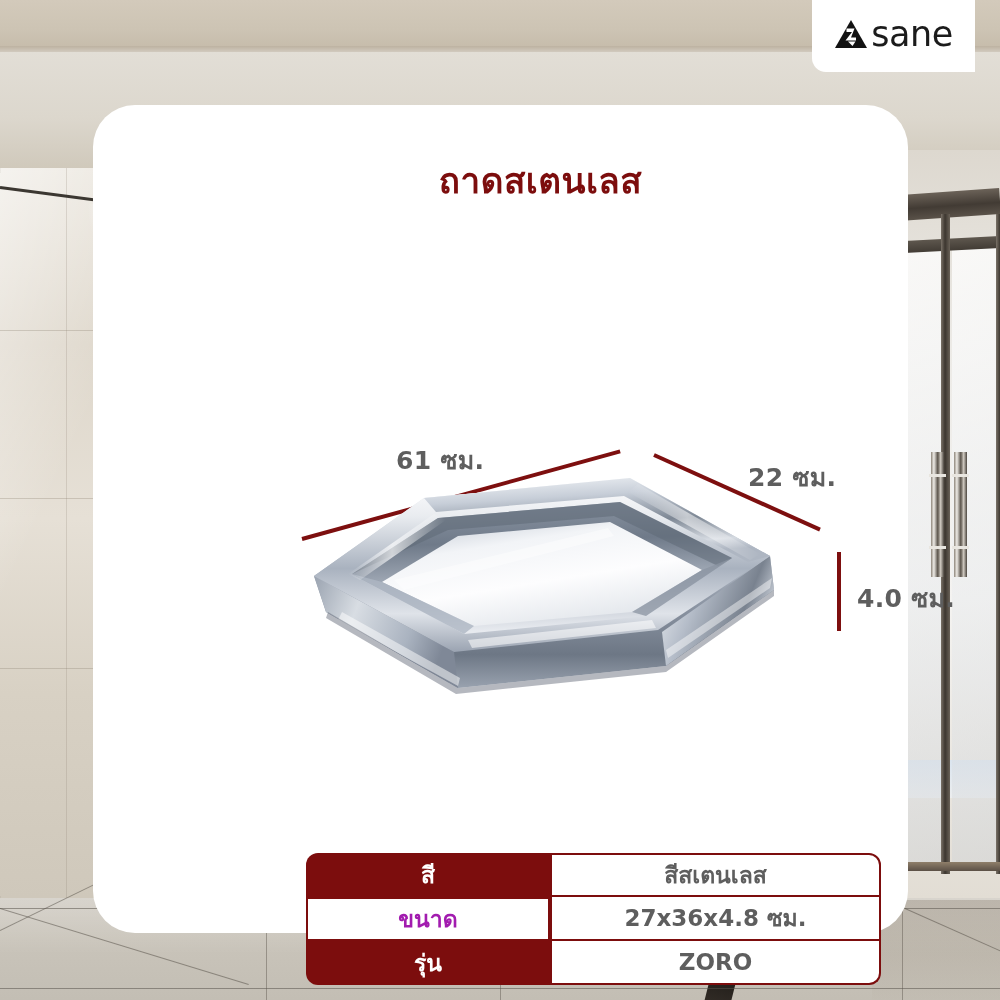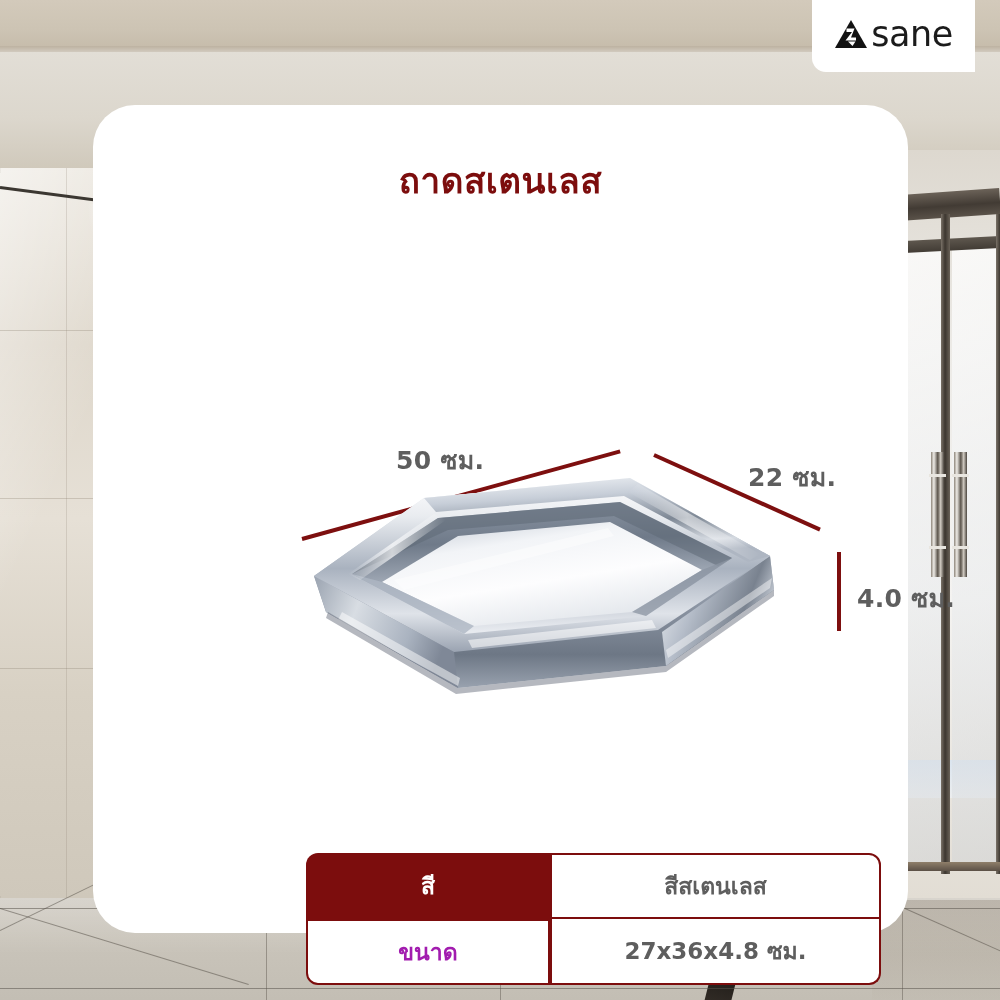--- a/index.html
+++ b/index.html
@@ -182,6 +182,7 @@
     font-weight: 700;
     color: #7c0d0d;
     letter-spacing: 0.5px;
+    padding-left: 40px;
   }
 
   

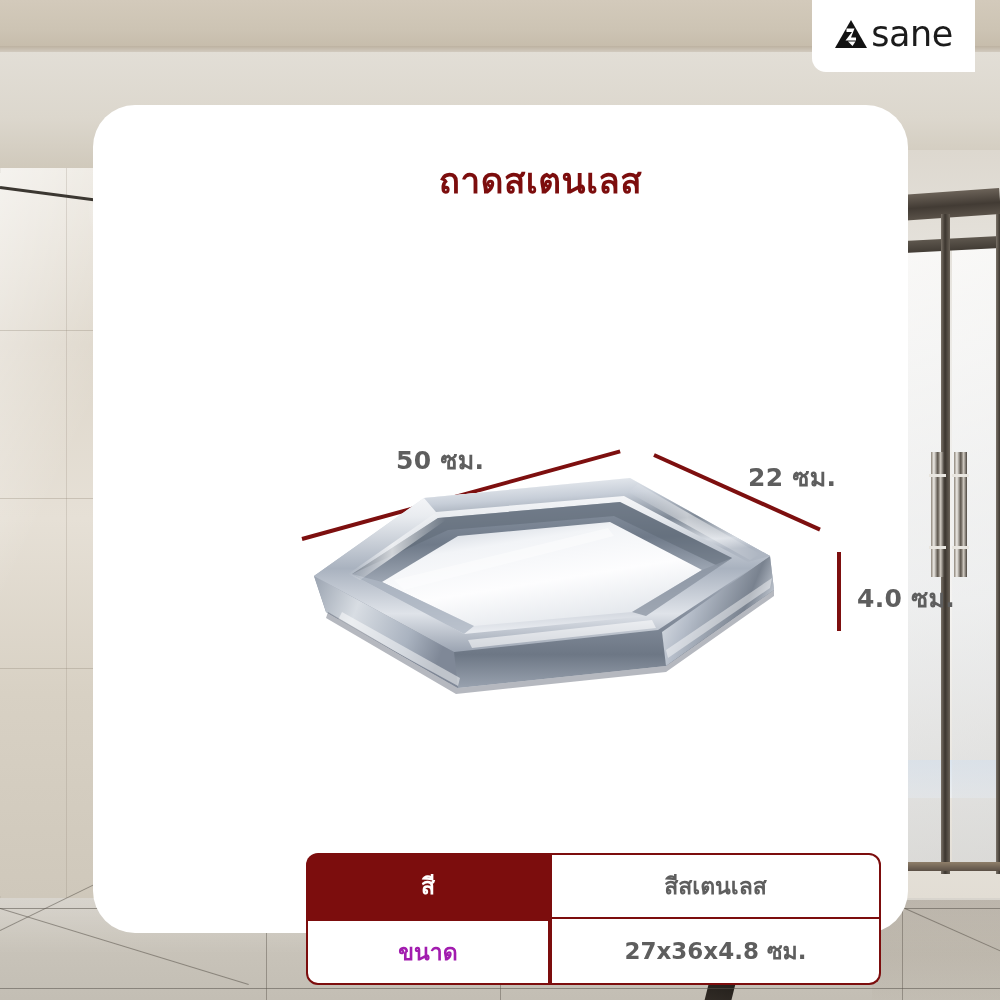--- a/index.html
+++ b/index.html
@@ -330,7 +330,7 @@
     <div class="dim-line" id="dim-line-d"></div>
     <div class="dim-line" id="dim-line-h"></div>
 
-    <div class="dim-label" id="dim-w-label">50 ซม.</div>
+    <div class="dim-label" id="dim-w-label">61 ซม.</div>
     <div class="dim-label" id="dim-d-label">22 ซม.</div>
     <div class="dim-label" id="dim-h-label">4.0 ซม.</div>
 

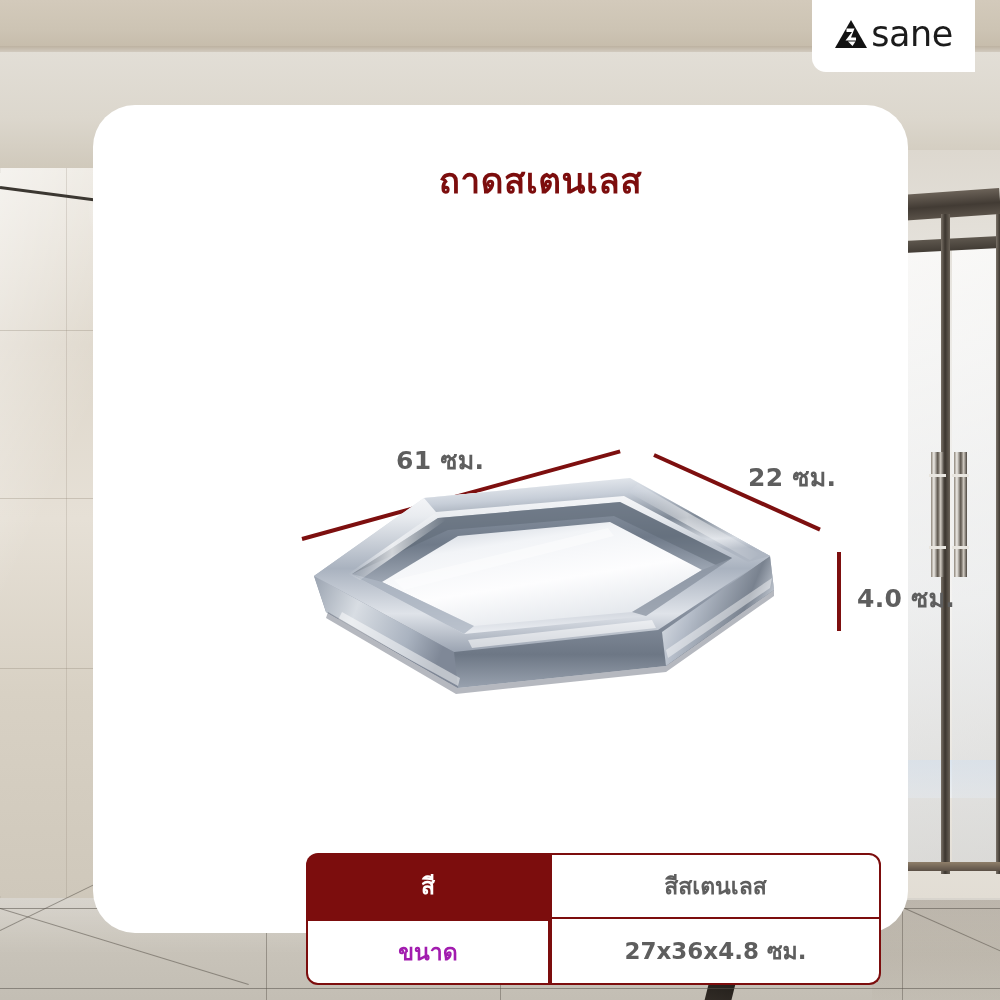--- a/index.html
+++ b/index.html
@@ -432,6 +432,10 @@
           <td class="spec-label">ขนาด</td>
           <td class="spec-value">27x36x4.8 ซม.</td>
         </tr>
+        <tr class="row-filled">
+          <td class="spec-label">รุ่น</td>
+          <td class="spec-value">ZORO</td>
+        </tr>
       </tbody>
     </table>
 

